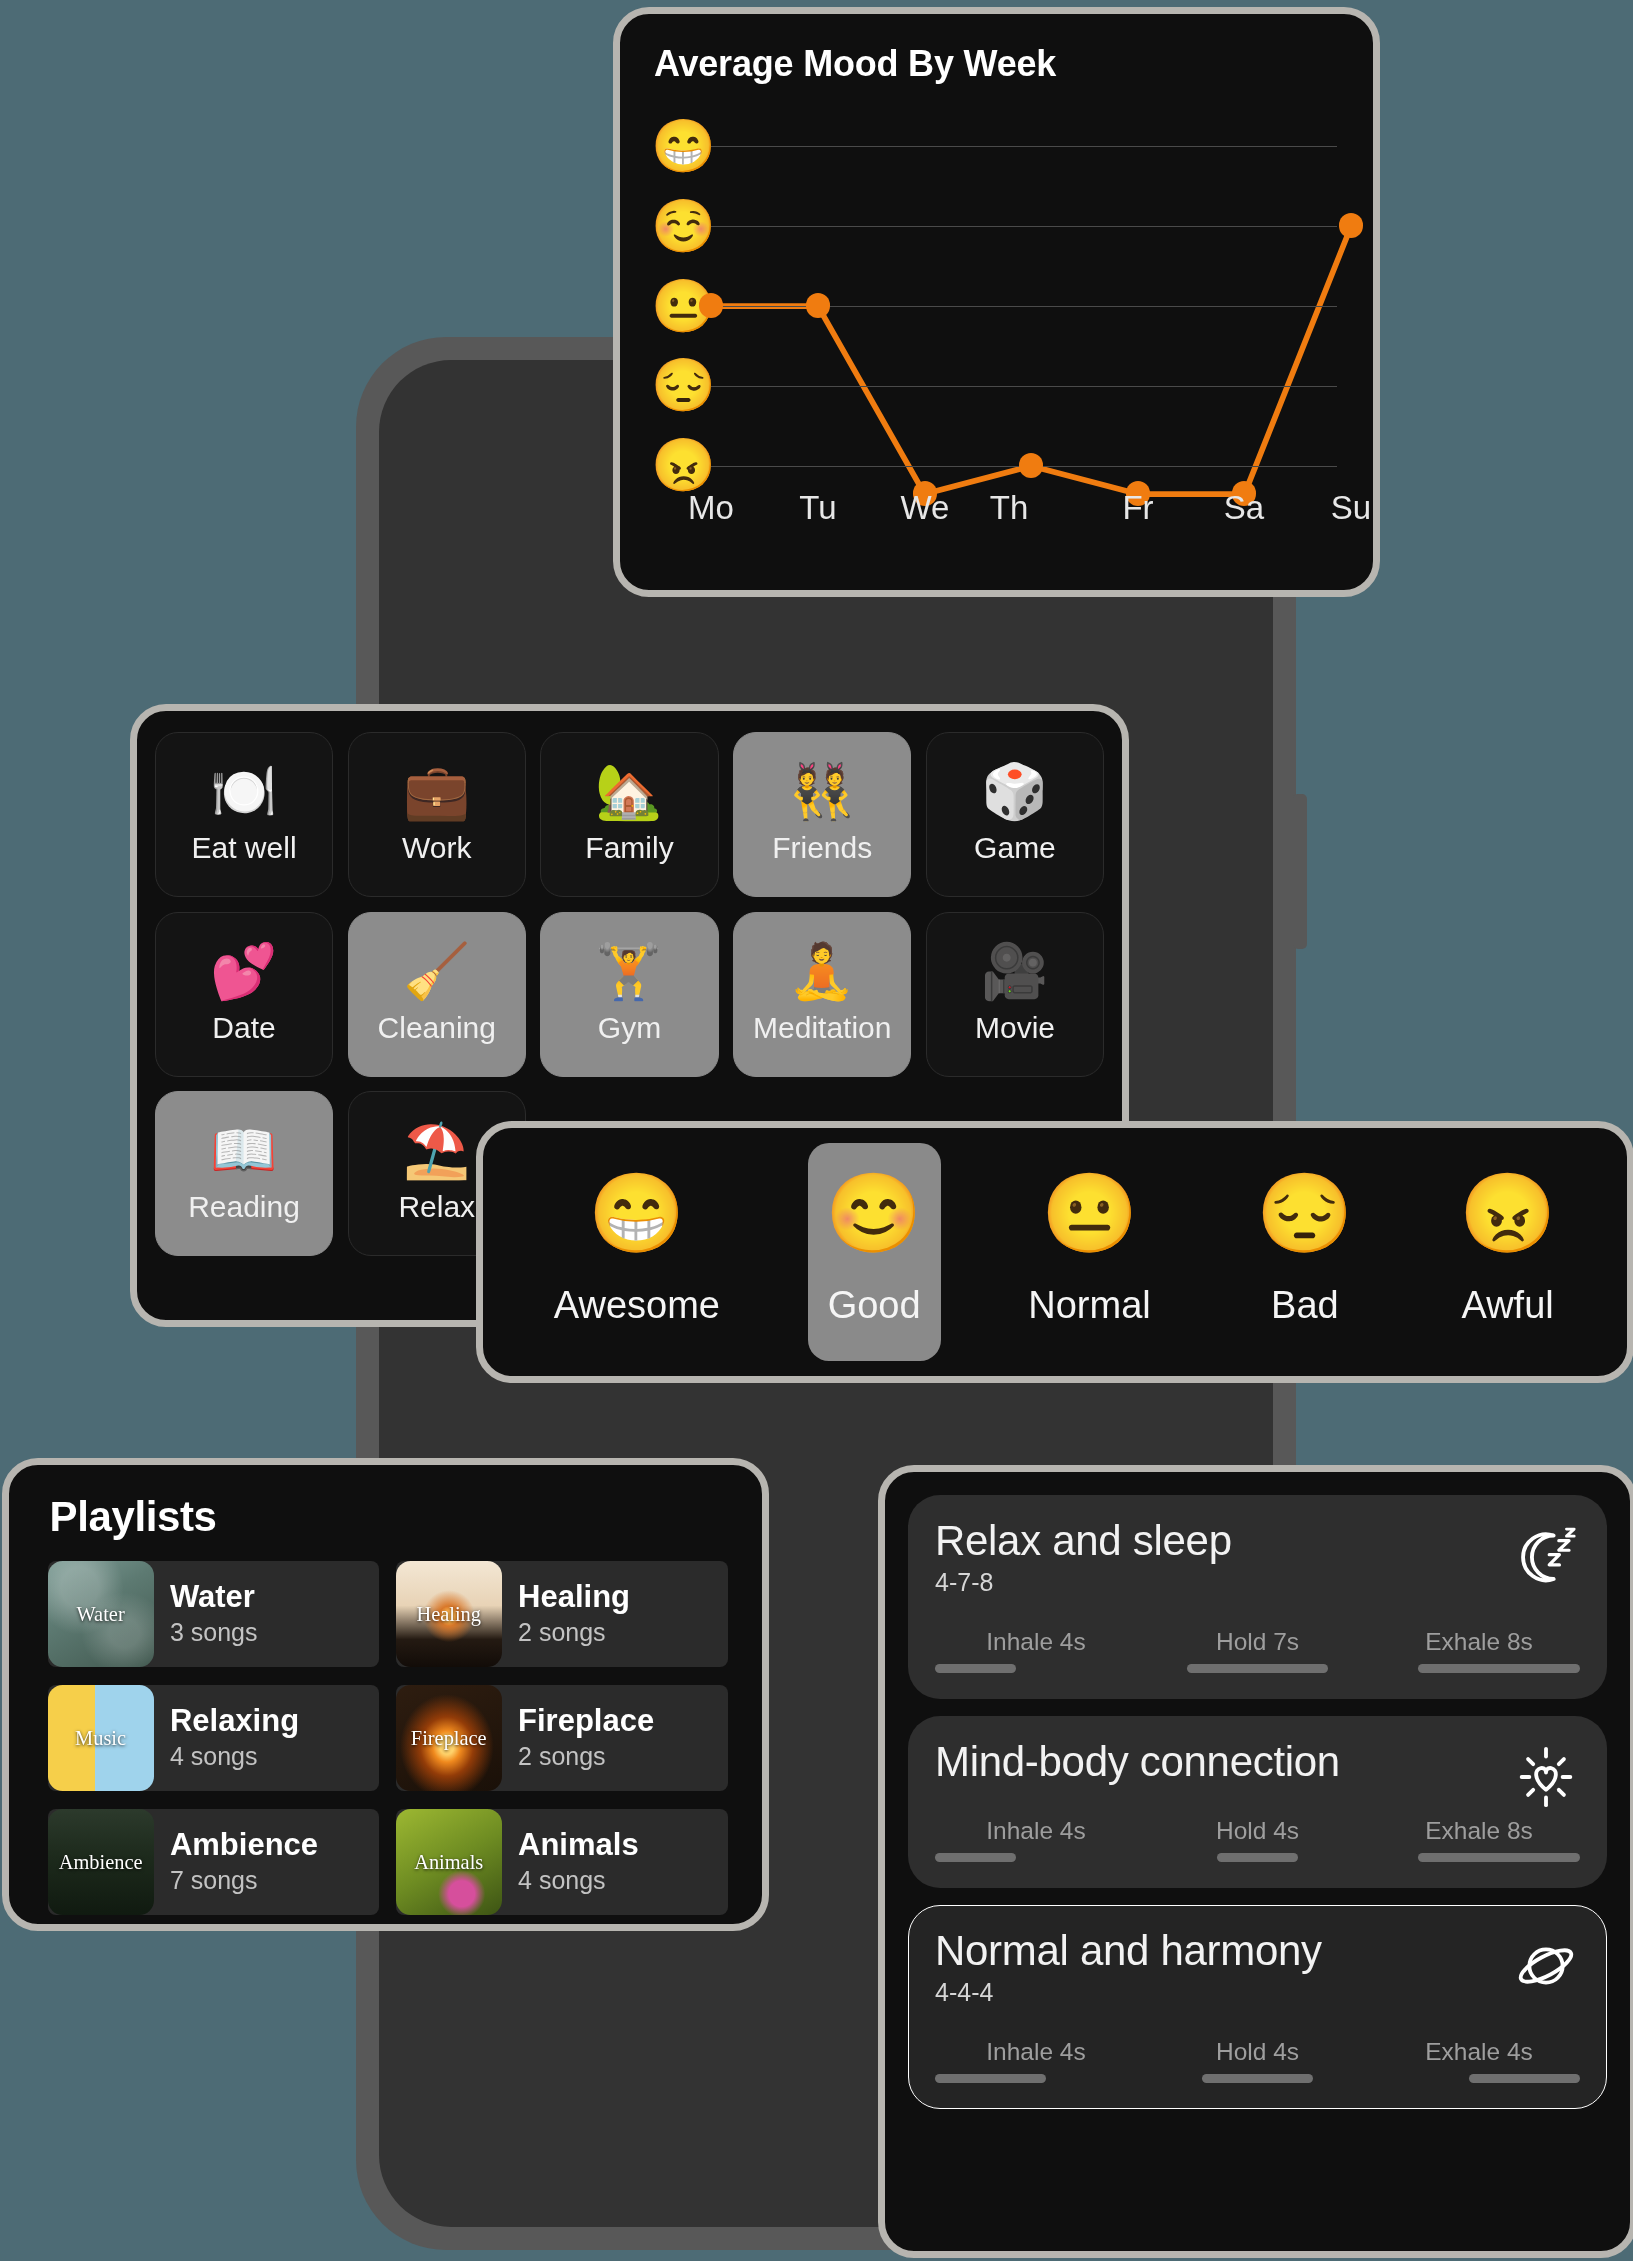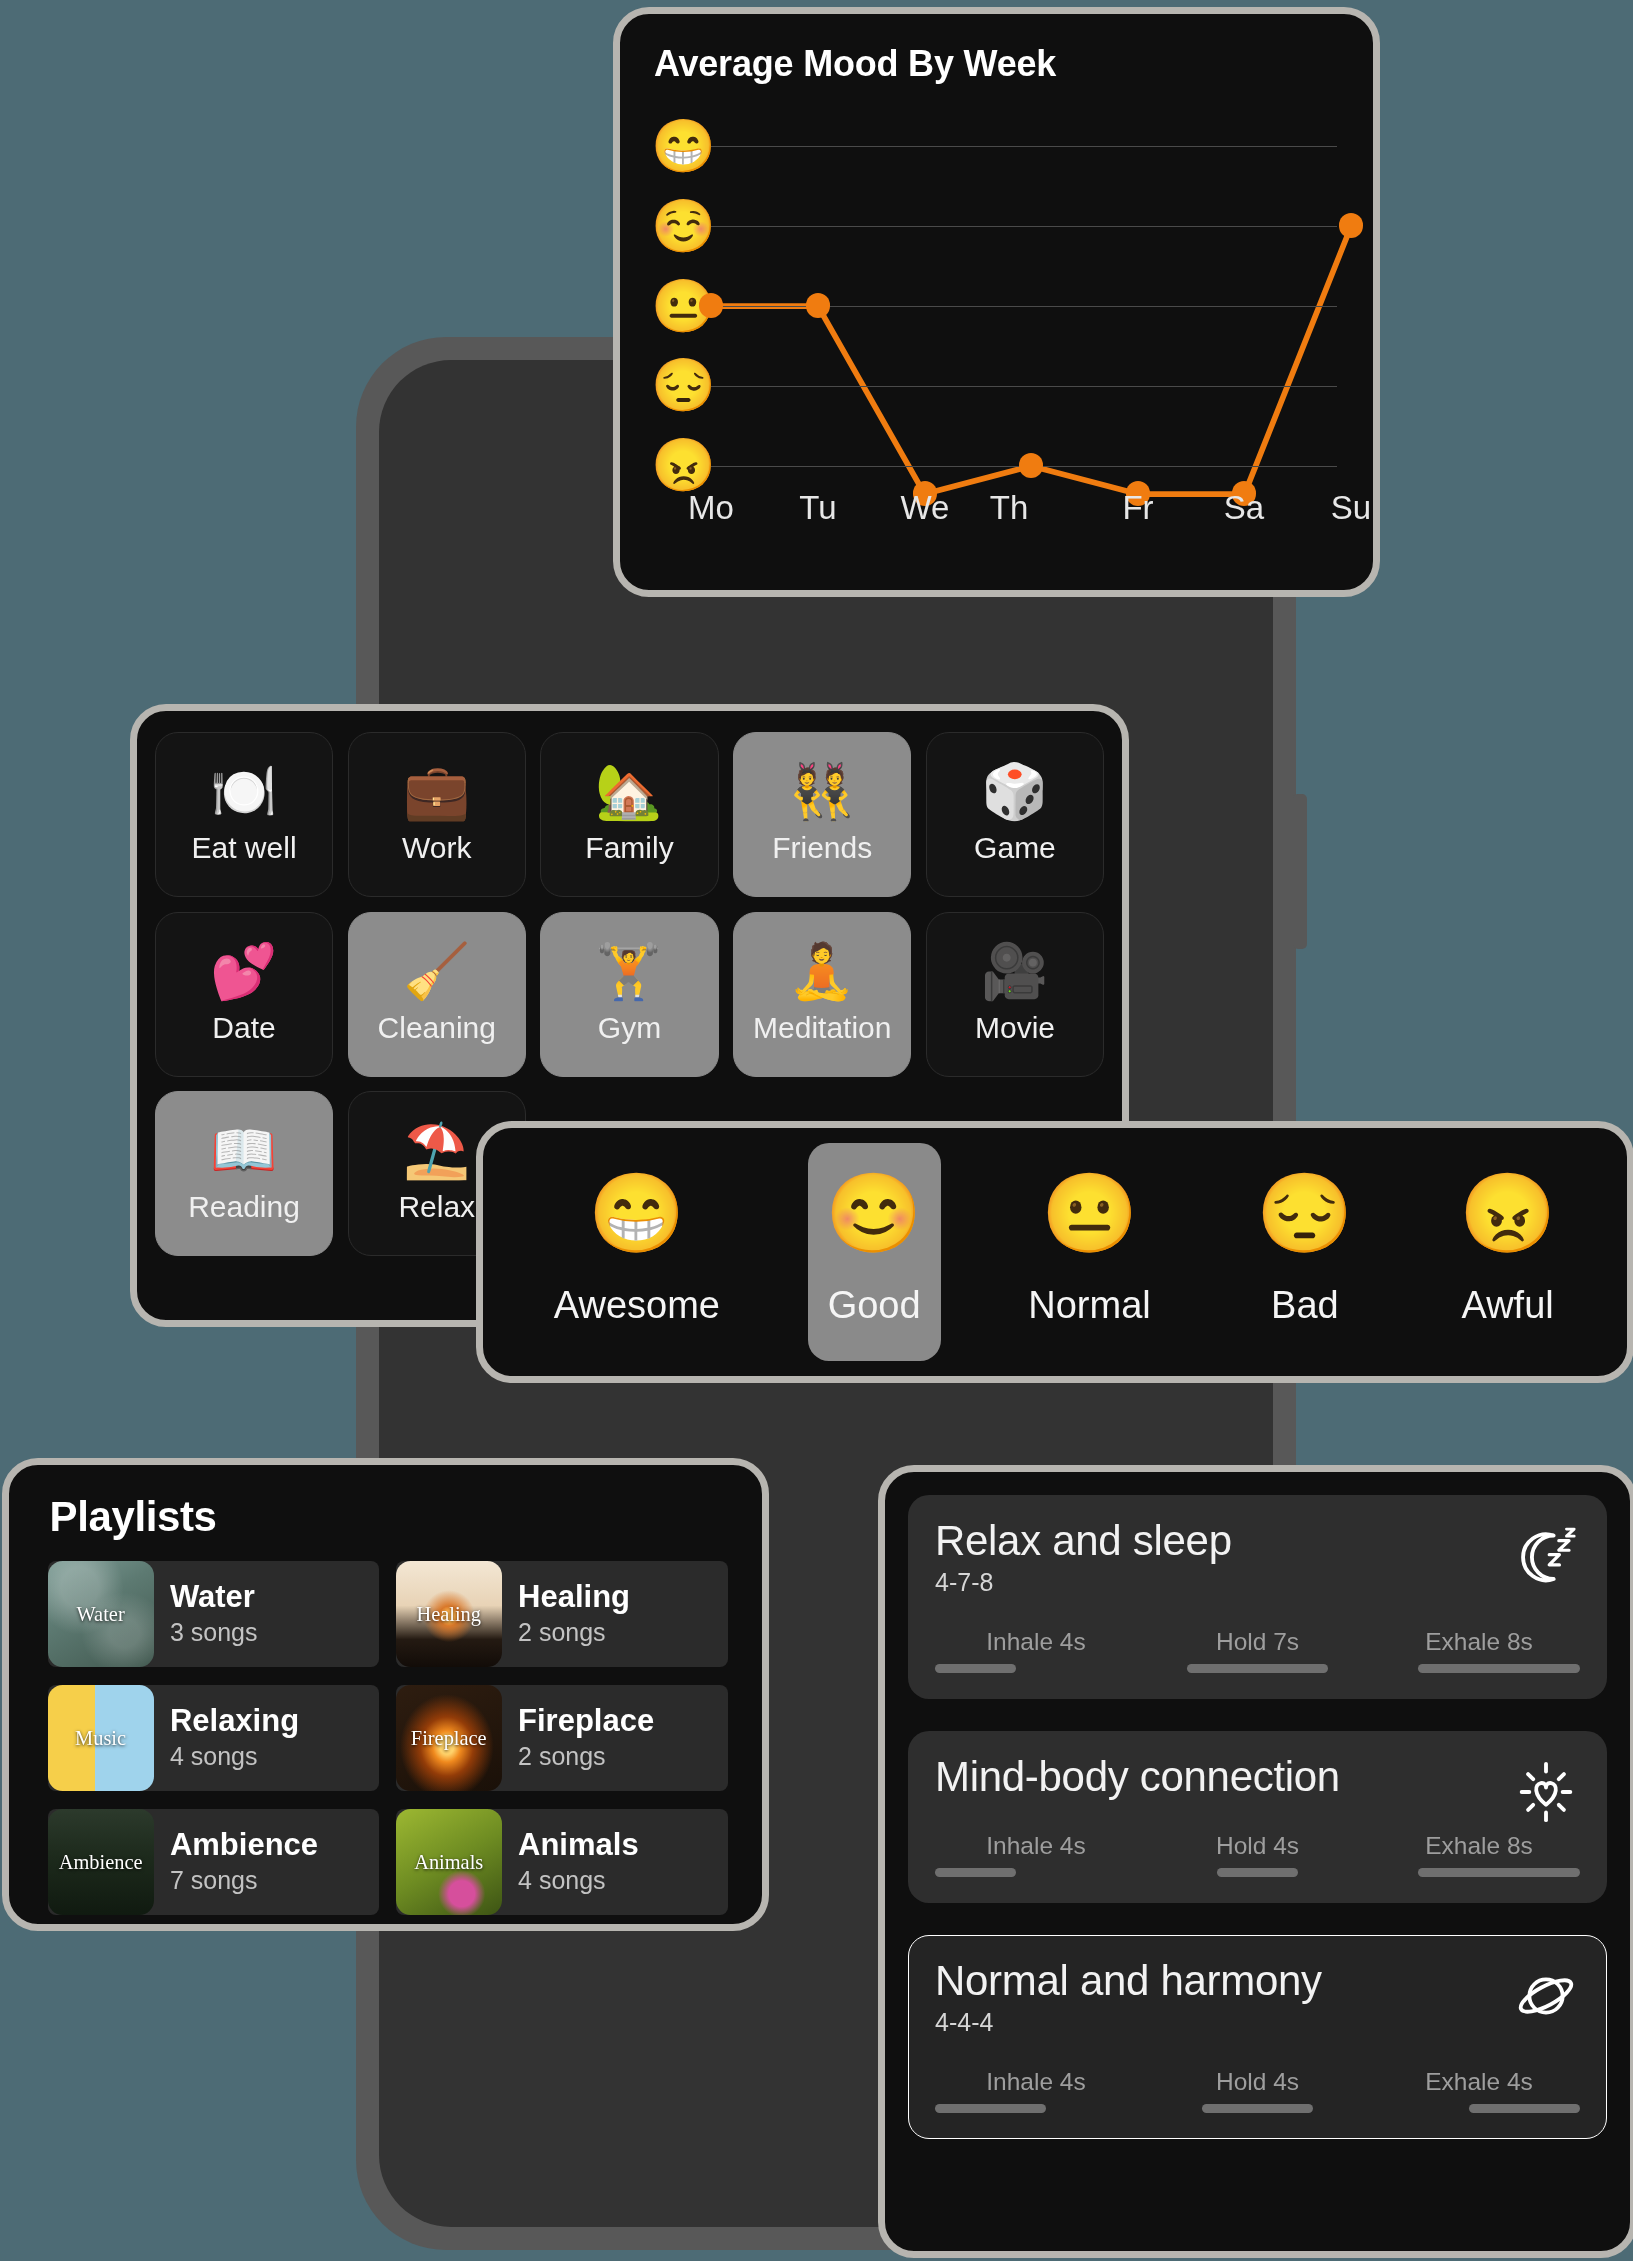--- a/index.html
+++ b/index.html
@@ -225,9 +225,9 @@
   .br-list { padding: 23px 23px 0 23px; }
   .br-card {
     background: #2e2e2e;
-    border-radius: 21px;
+    border-radius: 32px;
     padding: 21px 26px 24.5px 26px;
-    margin-bottom: 32px;
+    margin-bottom: 17px;
     position: relative;
     box-sizing: border-box;
     border: 1.6px solid transparent;

